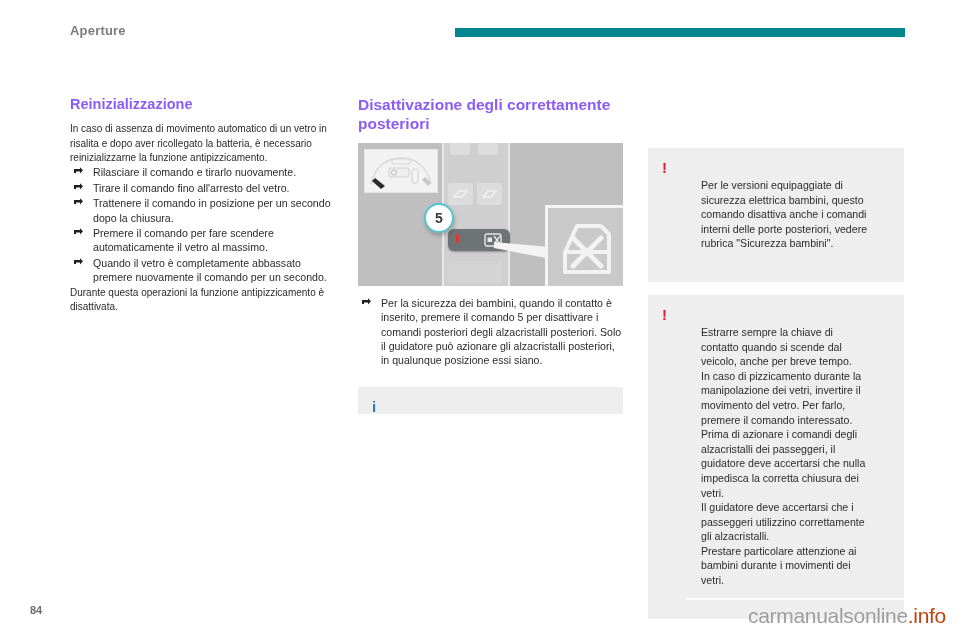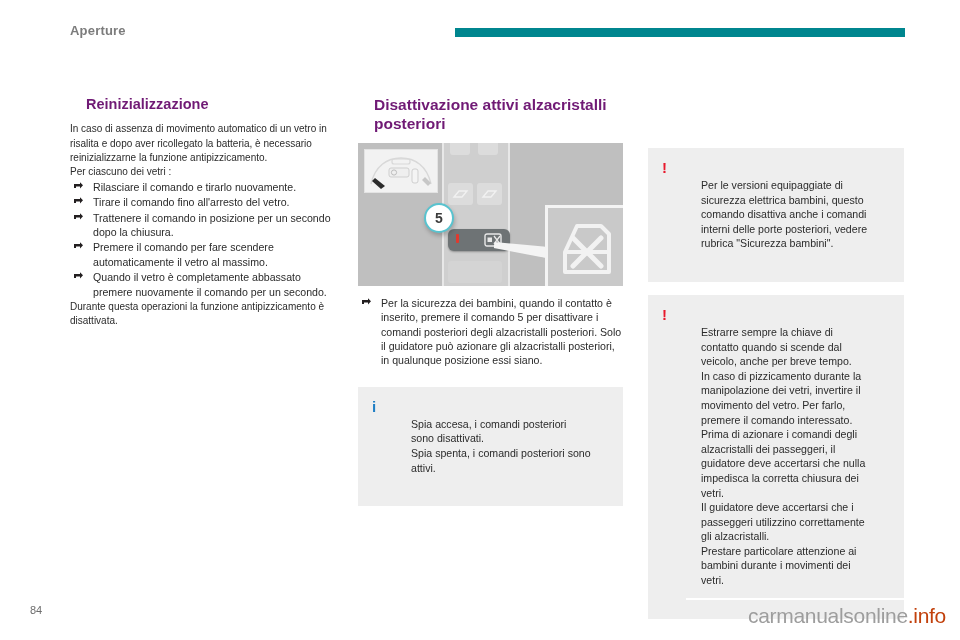--- a/index.html
+++ b/index.html
@@ -29,8 +29,8 @@
   .col-right{left:648px;}
 
   .sec-title{
-    font-size:14.5px;font-weight:bold;color:#701a75;
-    line-height:1.25;margin:0 0 9px 16px;
+    font-size:14.5px;font-weight:bold;color:#8b5cf6;
+    line-height:1.25;margin:0 0 9px 0;
   }
   .sec-title.big{font-size:15.5px;}
 

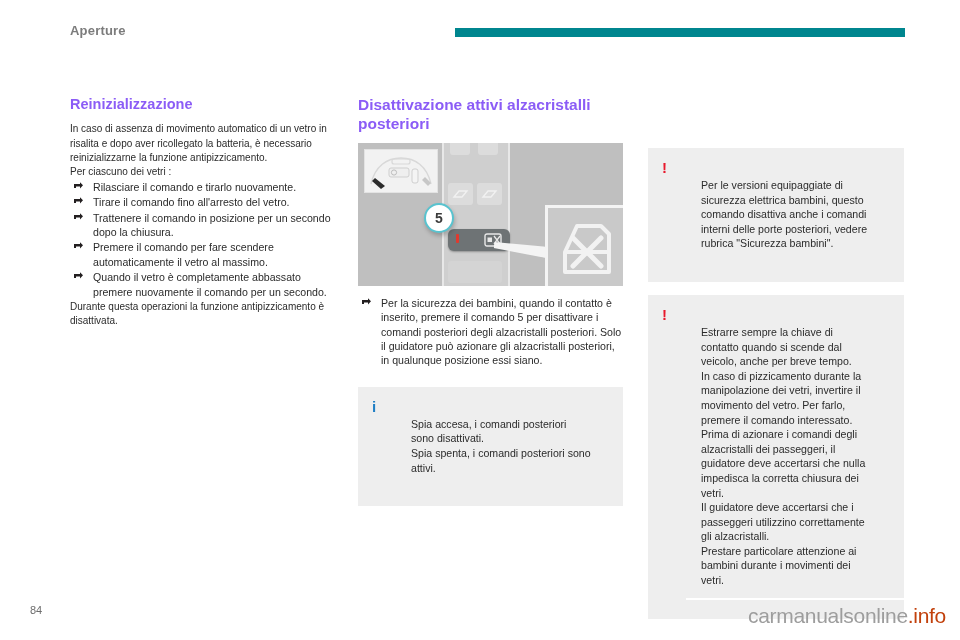--- a/index.html
+++ b/index.html
@@ -180,7 +180,7 @@
 </div>
 
 <div class="col col-mid">
-  <h2 class="sec-title big">Disattivazione attivi alzacristalli posteriori</h2>
+  <h2 class="sec-title big">Disattivazione degli correttamente posteriori</h2>
 
   <div class="figure">
 

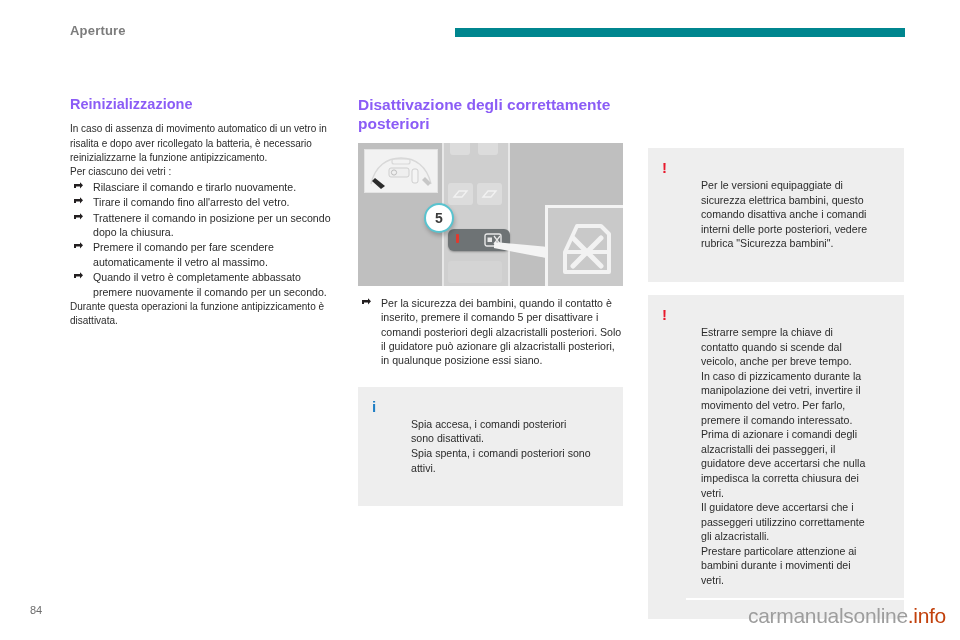--- a/index.html
+++ b/index.html
@@ -133,7 +133,6 @@
 <div class="col col-left">
   <h2 class="sec-title">Reinizializzazione</h2>
   <p class="body-txt">In caso di assenza di movimento automatico di un vetro in risalita e dopo aver ricollegato la batteria, è necessario reinizializzarne la funzione antipizzicamento.</p>
-  <p class="body-txt">Per ciascuno dei vetri :</p>
   <ul class="blist">
     <li>
       <span class="bmark">

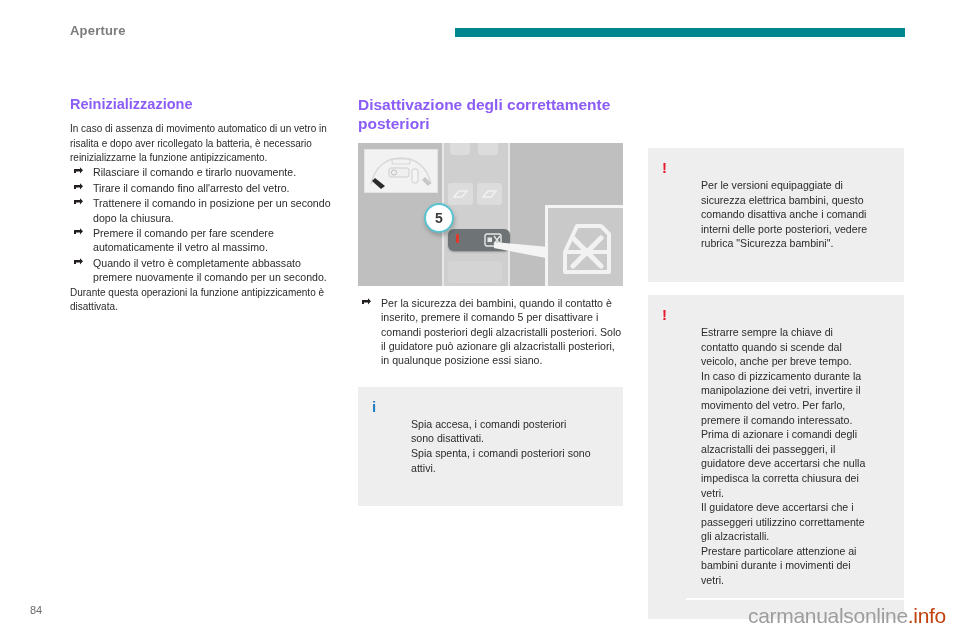--- a/index.html
+++ b/index.html
@@ -244,8 +244,6 @@
 
   <div class="note info" style="margin-top:19px;">
     <span class="nicon">i</span>
-    <p style="white-space:pre-line;">Spia accesa, i comandi posteriori sono disattivati.
-Spia spenta, i comandi posteriori sono attivi.</p>
   </div>
 </div>
 

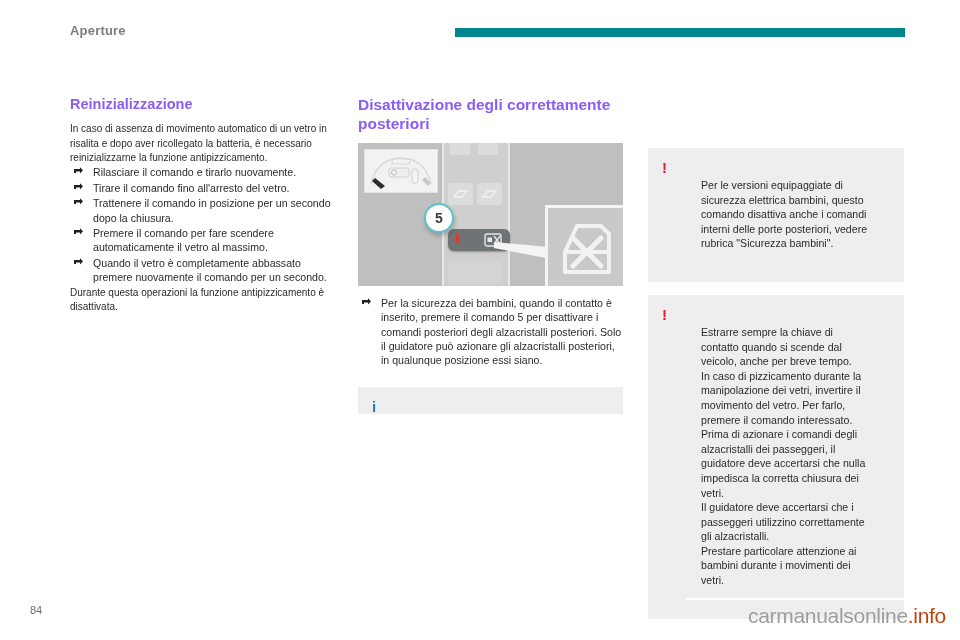--- a/index.html
+++ b/index.html
@@ -113,7 +113,7 @@
   
   .page-num{
     position:absolute;left:22px;top:604px;
-    font-size:11px;font-weight:normal;color:#6d6d6d;padding-left:8px;
+    font-size:11px;font-weight:bold;color:#6d6d6d;padding-left:8px;
   }
   .watermark{
     position:absolute;right:14px;top:604px;

